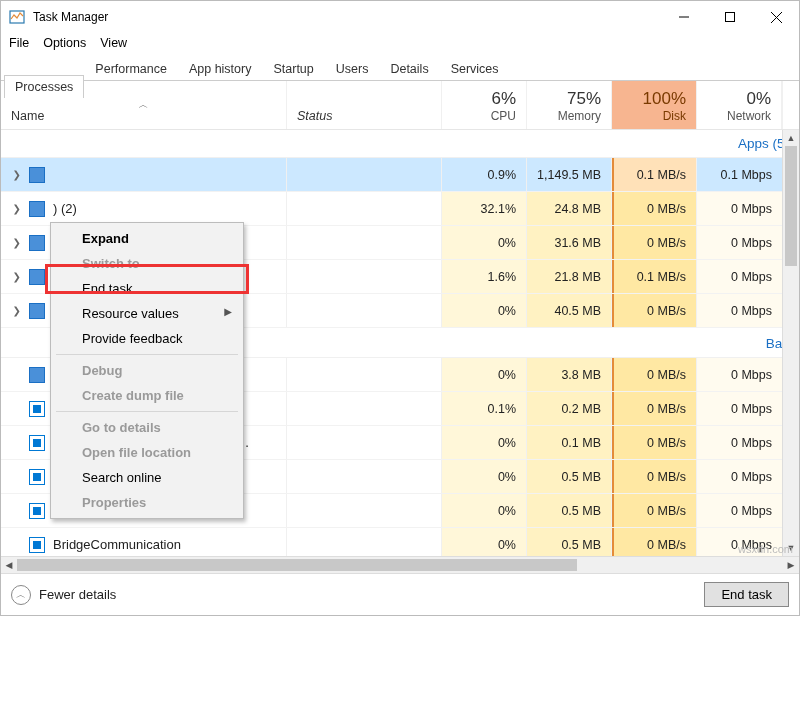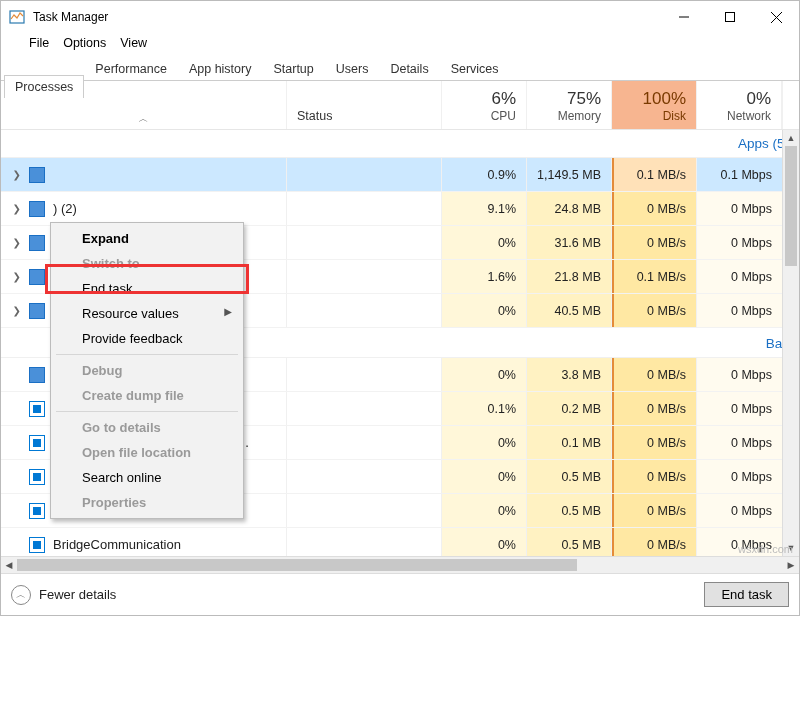--- a/index.html
+++ b/index.html
@@ -14,7 +14,7 @@
   .win-btn { width: 46px; height: 32px; display: flex; align-items: center; justify-content: center; font-size: 12px; }
 
   
-  .menubar { height: 20px; display: flex; align-items: center; gap: 14px; padding-left: 8px; font-size: 12.5px; color: #000; margin-left: 20px; }
+  .menubar { height: 20px; display: flex; align-items: center; gap: 14px; padding-left: 8px; font-size: 12.5px; color: #000; }
   .menu-item { cursor: default; }
 
   

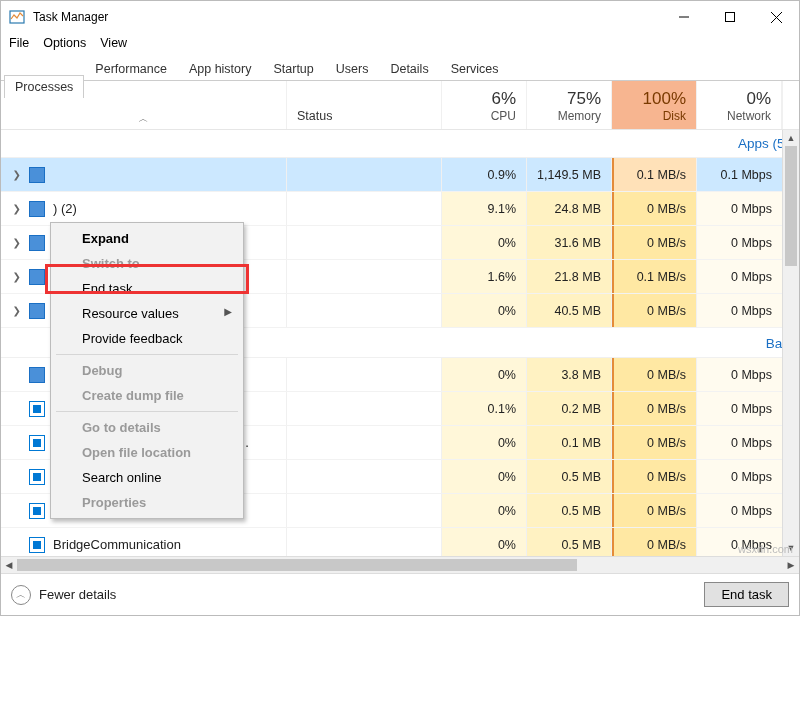--- a/index.html
+++ b/index.html
@@ -139,6 +139,7 @@
   <div class="header-row">
     <div class="col col-name">
       <div class="sort-caret">︿</div>
+      <div>Name</div>
     </div>
     <div class="col col-status">Status</div>
     <div class="col stat-col">

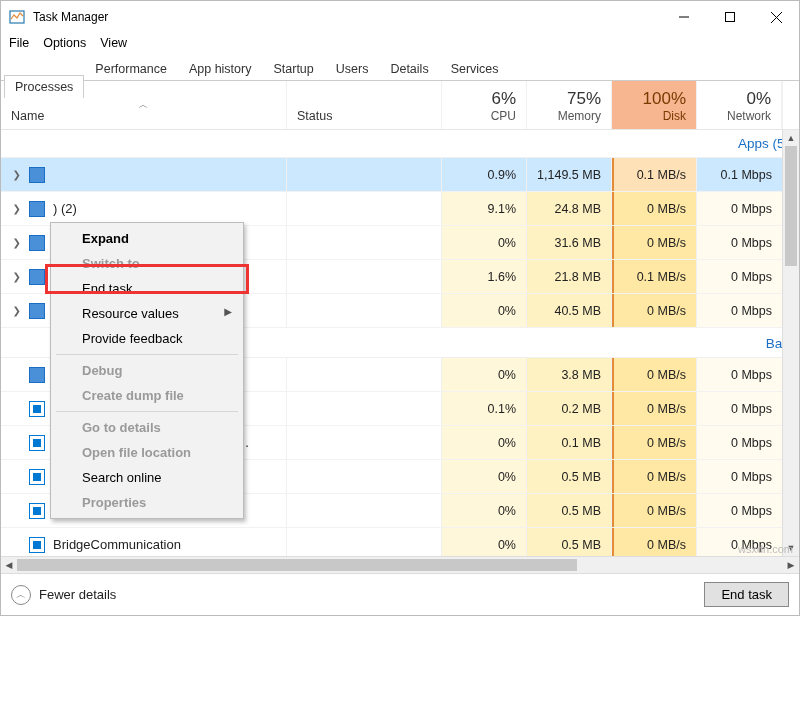--- a/index.html
+++ b/index.html
@@ -27,7 +27,7 @@
   .header-row .col { font-size: 12.5px; color: #333; padding: 8px 10px 6px 10px; display: flex; flex-direction: column; justify-content: flex-end; border-right: 1px solid #f0f0f0; }
   .col-name { flex: 1; justify-content: flex-end; }
   .col-name .sort-caret { text-align: center; font-size: 10px; color: #555; line-height: 8px; }
-  .col-status { width: 155px; }
+  .col-status { width: 155px; font-style: italic; }
   .stat-col { width: 85px; text-align: right; }
   .stat-col .pct { font-size: 17px; color: #333; }
   .stat-col .lbl { font-size: 12px; color: #555; }

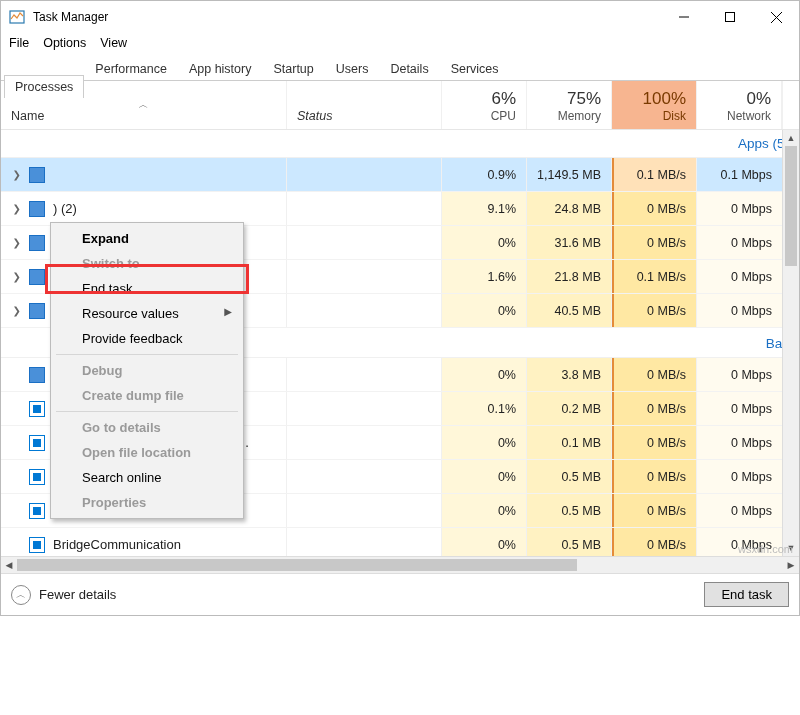--- a/index.html
+++ b/index.html
@@ -186,7 +186,7 @@
             <span>) (2)</span>
           </div>
           <div class="cell cell-status"></div>
-          <div class="cell stat-cell cpu-bg">9.1%</div>
+          <div class="cell stat-cell cpu-bg">32.1%</div>
           <div class="cell stat-cell mem-bg">24.8 MB</div>
           <div class="cell stat-cell disk-bg">0 MB/s</div>
           <div class="cell stat-cell net-bg last">0 Mbps</div>

